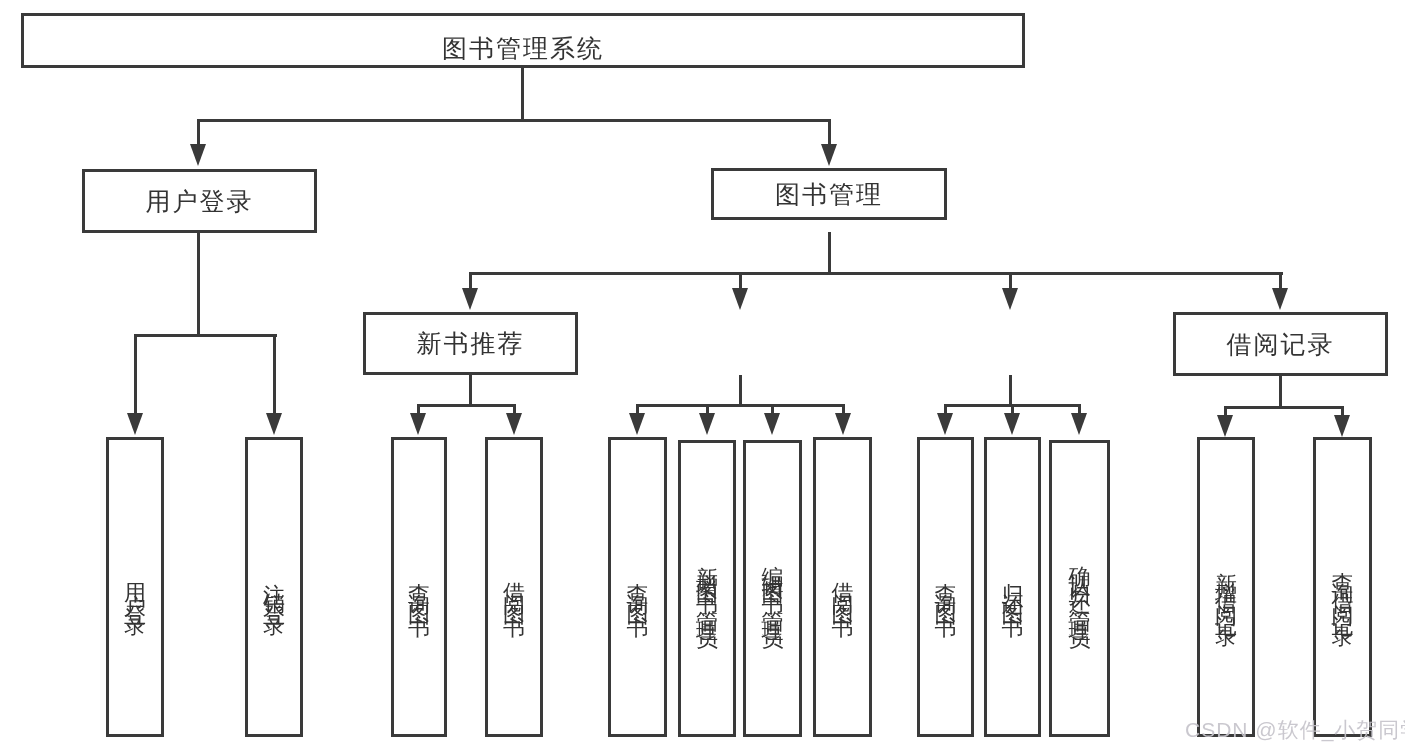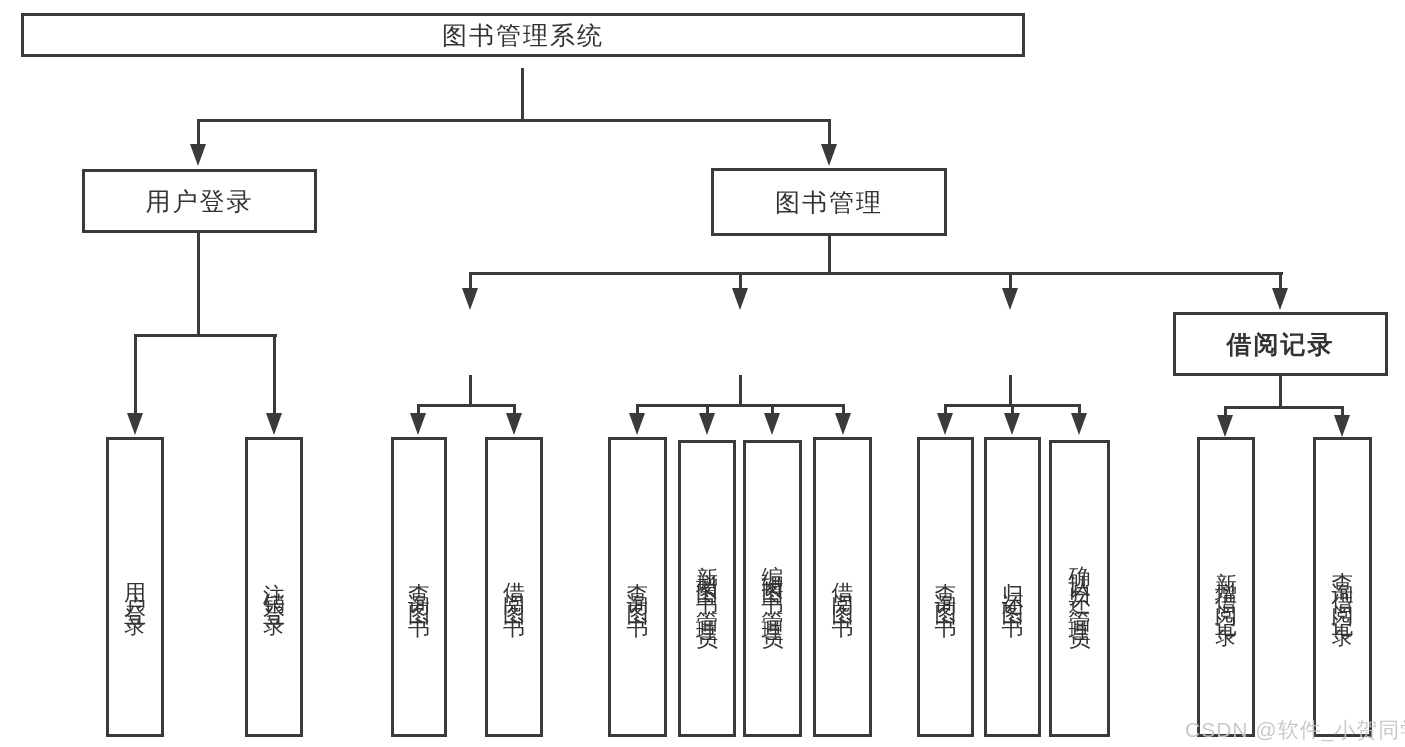--- a/index.html
+++ b/index.html
@@ -115,7 +115,7 @@
   <div class="line" style="left:1341px;top:406px;width:3px;height:11px;"></div>
   <div class="arrow" style="left:1334px;top:415px;"></div>
 
-  <div class="box h" style="left:21px;top:13px;width:1004px;height:44px;">
+  <div class="box h" style="left:21px;top:13px;width:1004px;height:55px;align-items:flex-end;">
     <span>图书管理系统</span>
   </div>
 

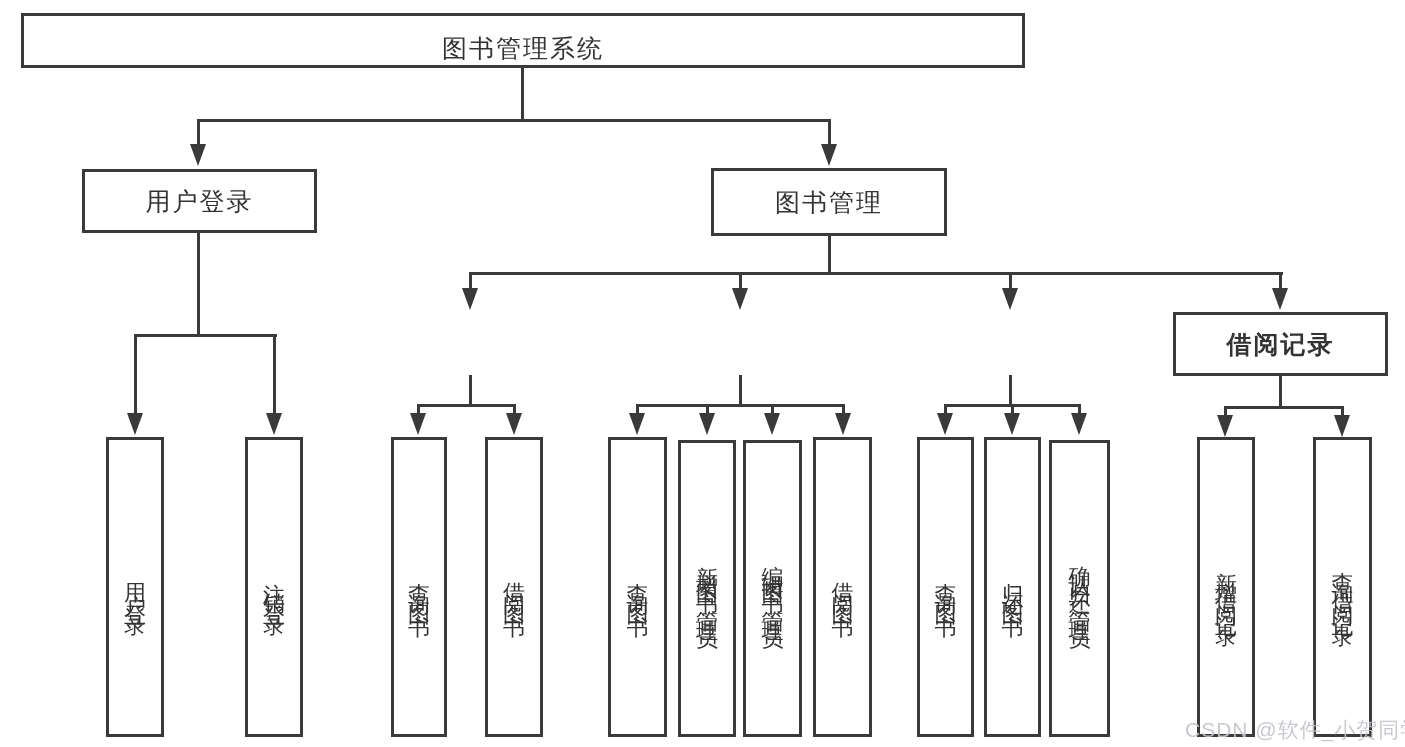--- a/index.html
+++ b/index.html
@@ -123,7 +123,7 @@
     <span>用户登录</span>
   </div>
 
-  <div class="box h" style="left:711px;top:168px;width:236px;height:68px;">
+  <div class="box h" style="left:711px;top:168px;width:236px;height:52px;">
     <span>图书管理</span>
   </div>
 

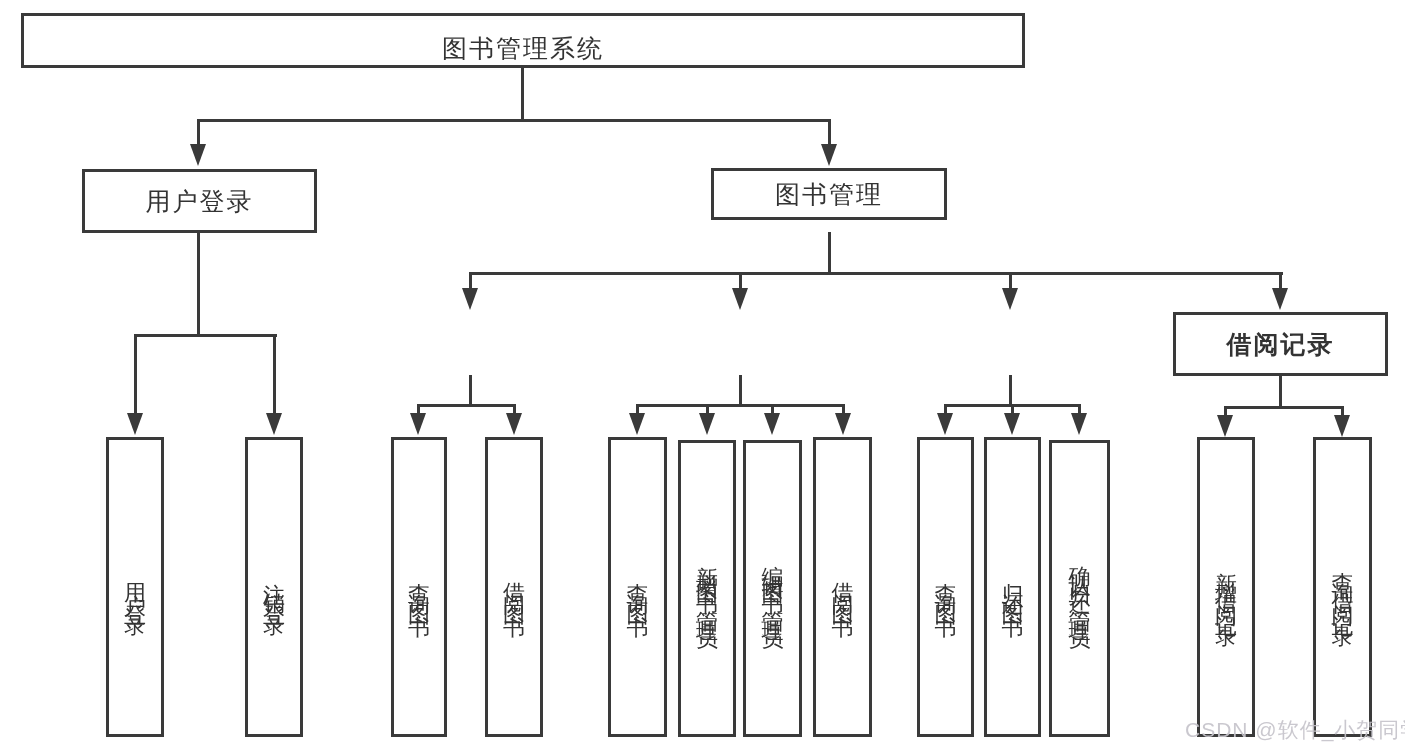--- a/index.html
+++ b/index.html
@@ -127,6 +127,9 @@
     <span>图书管理</span>
   </div>
 
+  <div class="box h" style="left:363px;top:312px;width:215px;height:63px;">
+    <span>新书推荐</span>
+  </div>
 
 
 

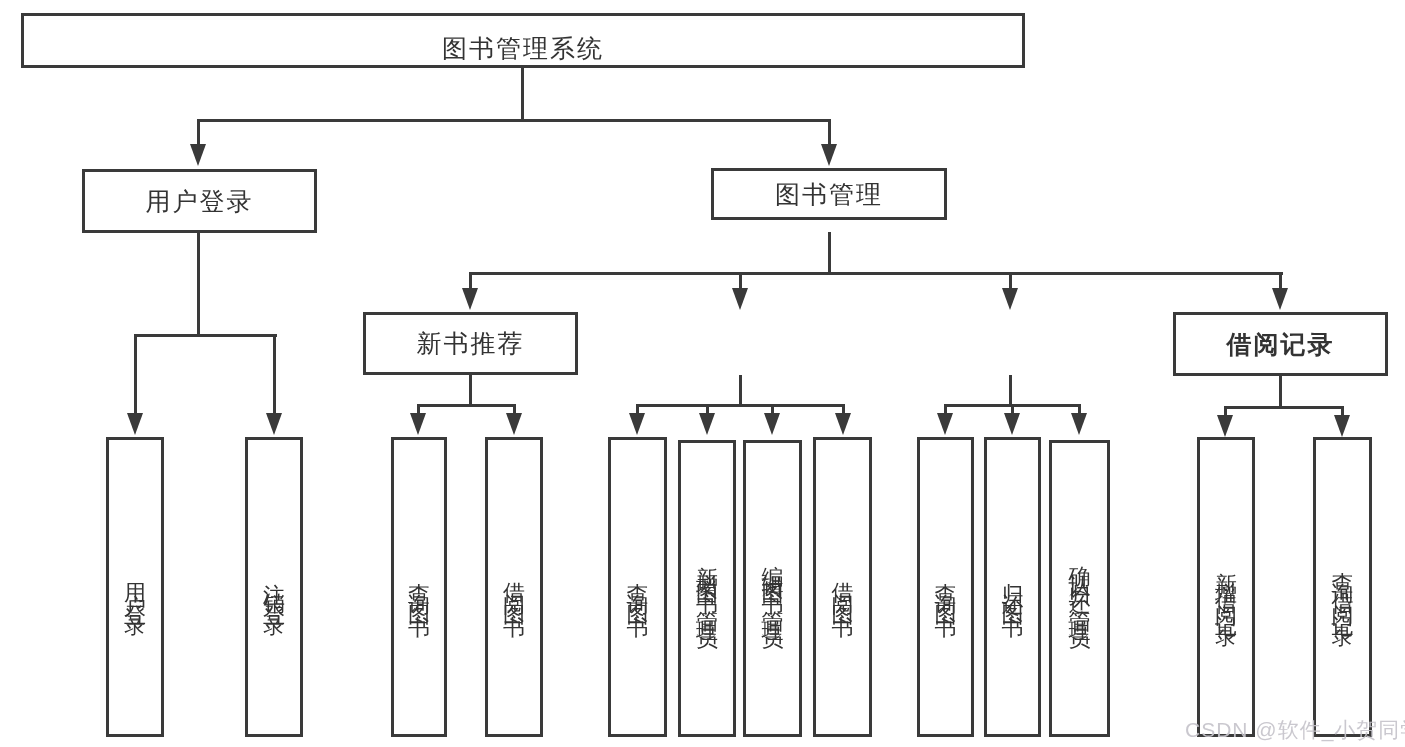--- a/index.html
+++ b/index.html
@@ -133,7 +133,7 @@
 
 
 
-  <div class="box h" style="left:1173px;top:312px;width:215px;height:64px;font-weight:bold;">
+  <div class="box h" style="left:1173px;top:312px;width:215px;height:64px;">
     <span>借阅记录</span>
   </div>
 

